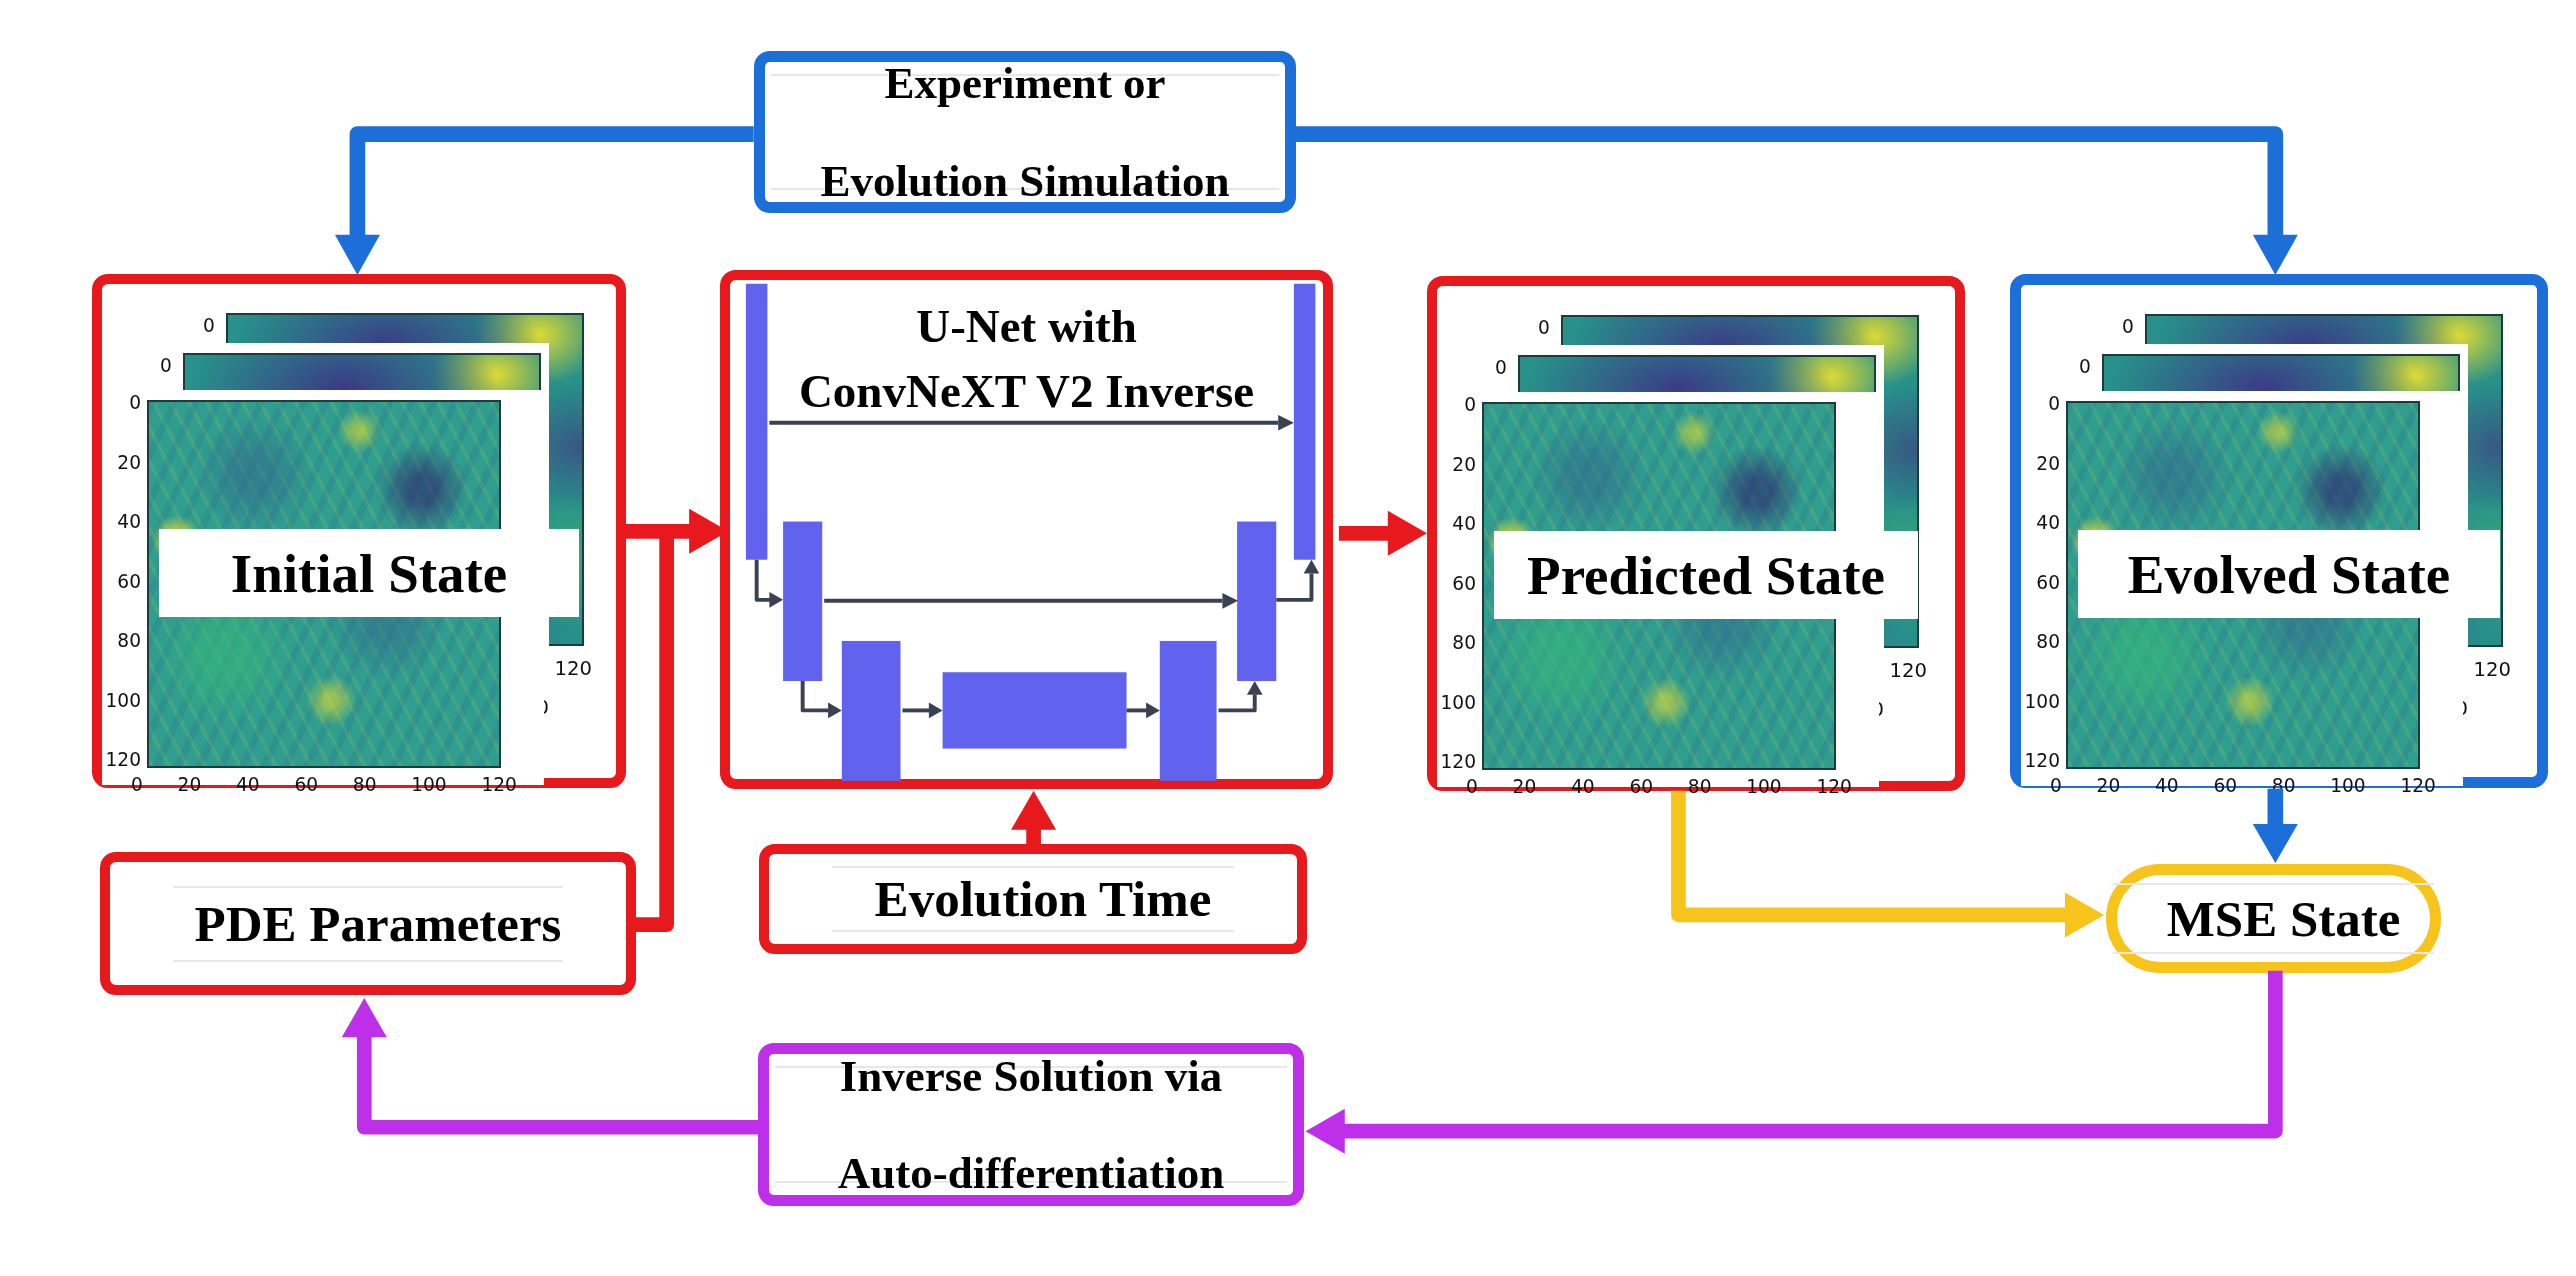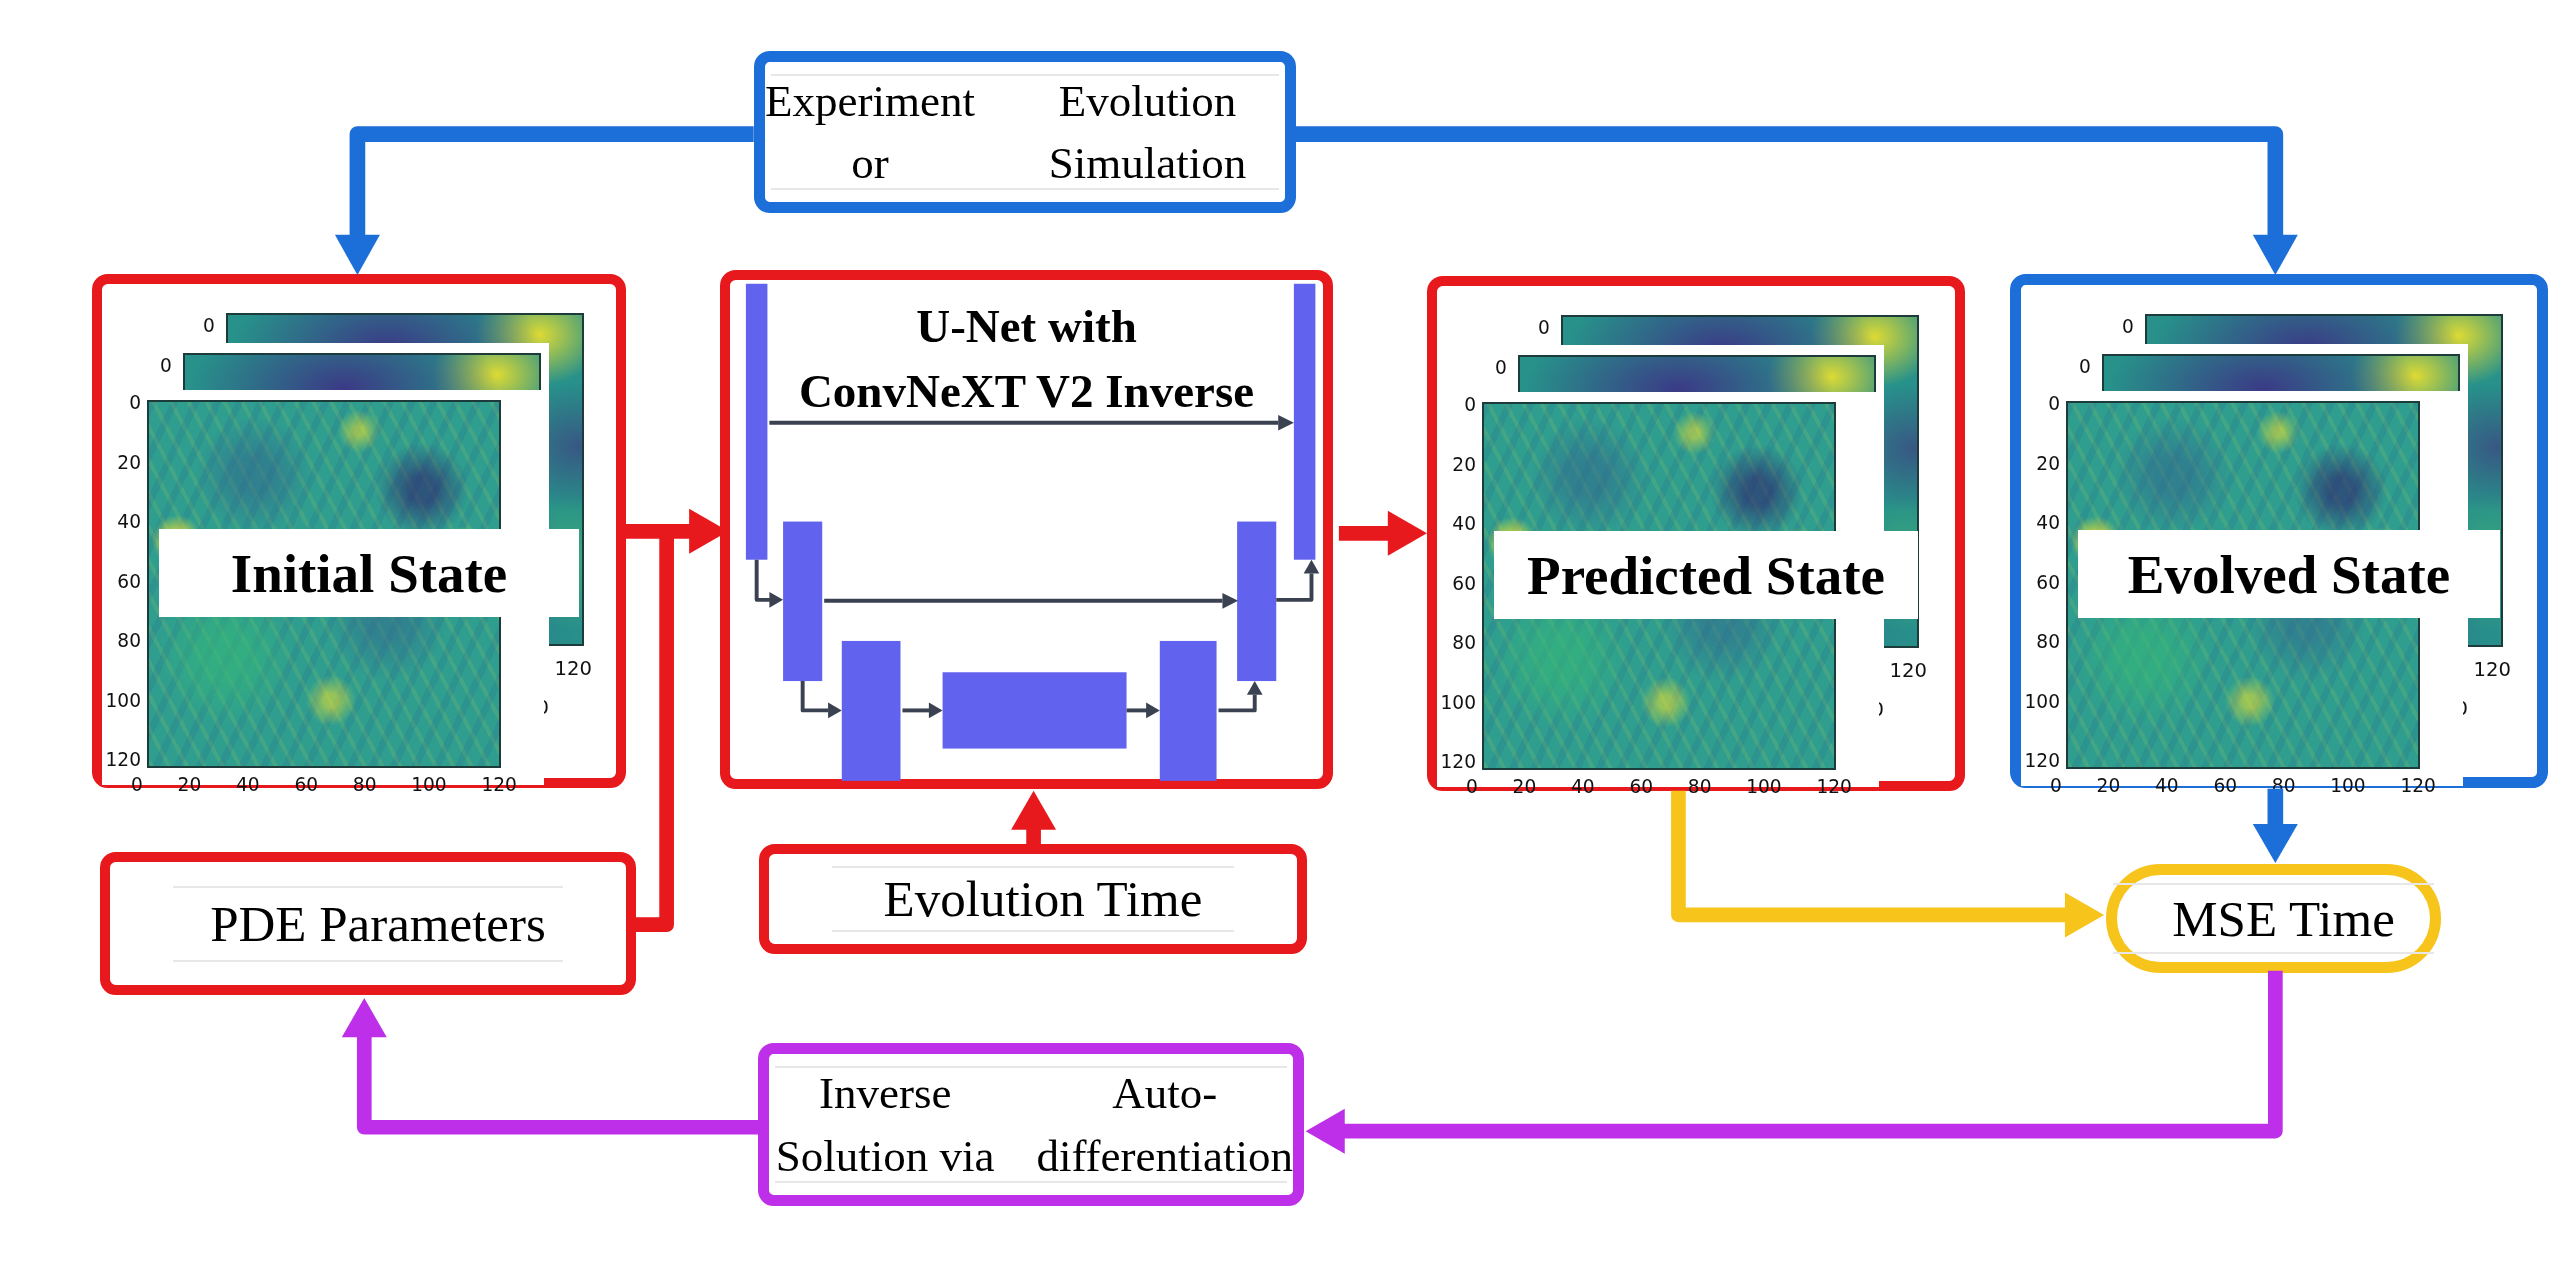--- a/index.html
+++ b/index.html
@@ -13,8 +13,8 @@
   .b-gold  {border-color:var(--c-gold);  border-width:11.7px;border-radius:57px;}
   .b-purple{border-color:var(--c-purple);border-width:11.7px;border-radius:15.7px;padding-left:35px;}
 
-  .center-label{position:absolute;inset:0;display:flex;flex-direction:row;
-    align-items:center;justify-content:center;text-align:center;font-weight:400;gap:35px;}
+  .center-label{position:absolute;inset:0;display:flex;flex-direction:column;
+    align-items:center;justify-content:center;text-align:center;font-weight:700;gap:35px;}
   .two-line{line-height:1.38;}
   .inner-lines{position:absolute;pointer-events:none;border-top:2px solid var(--c-faint);
     border-bottom:2px solid var(--c-faint);}

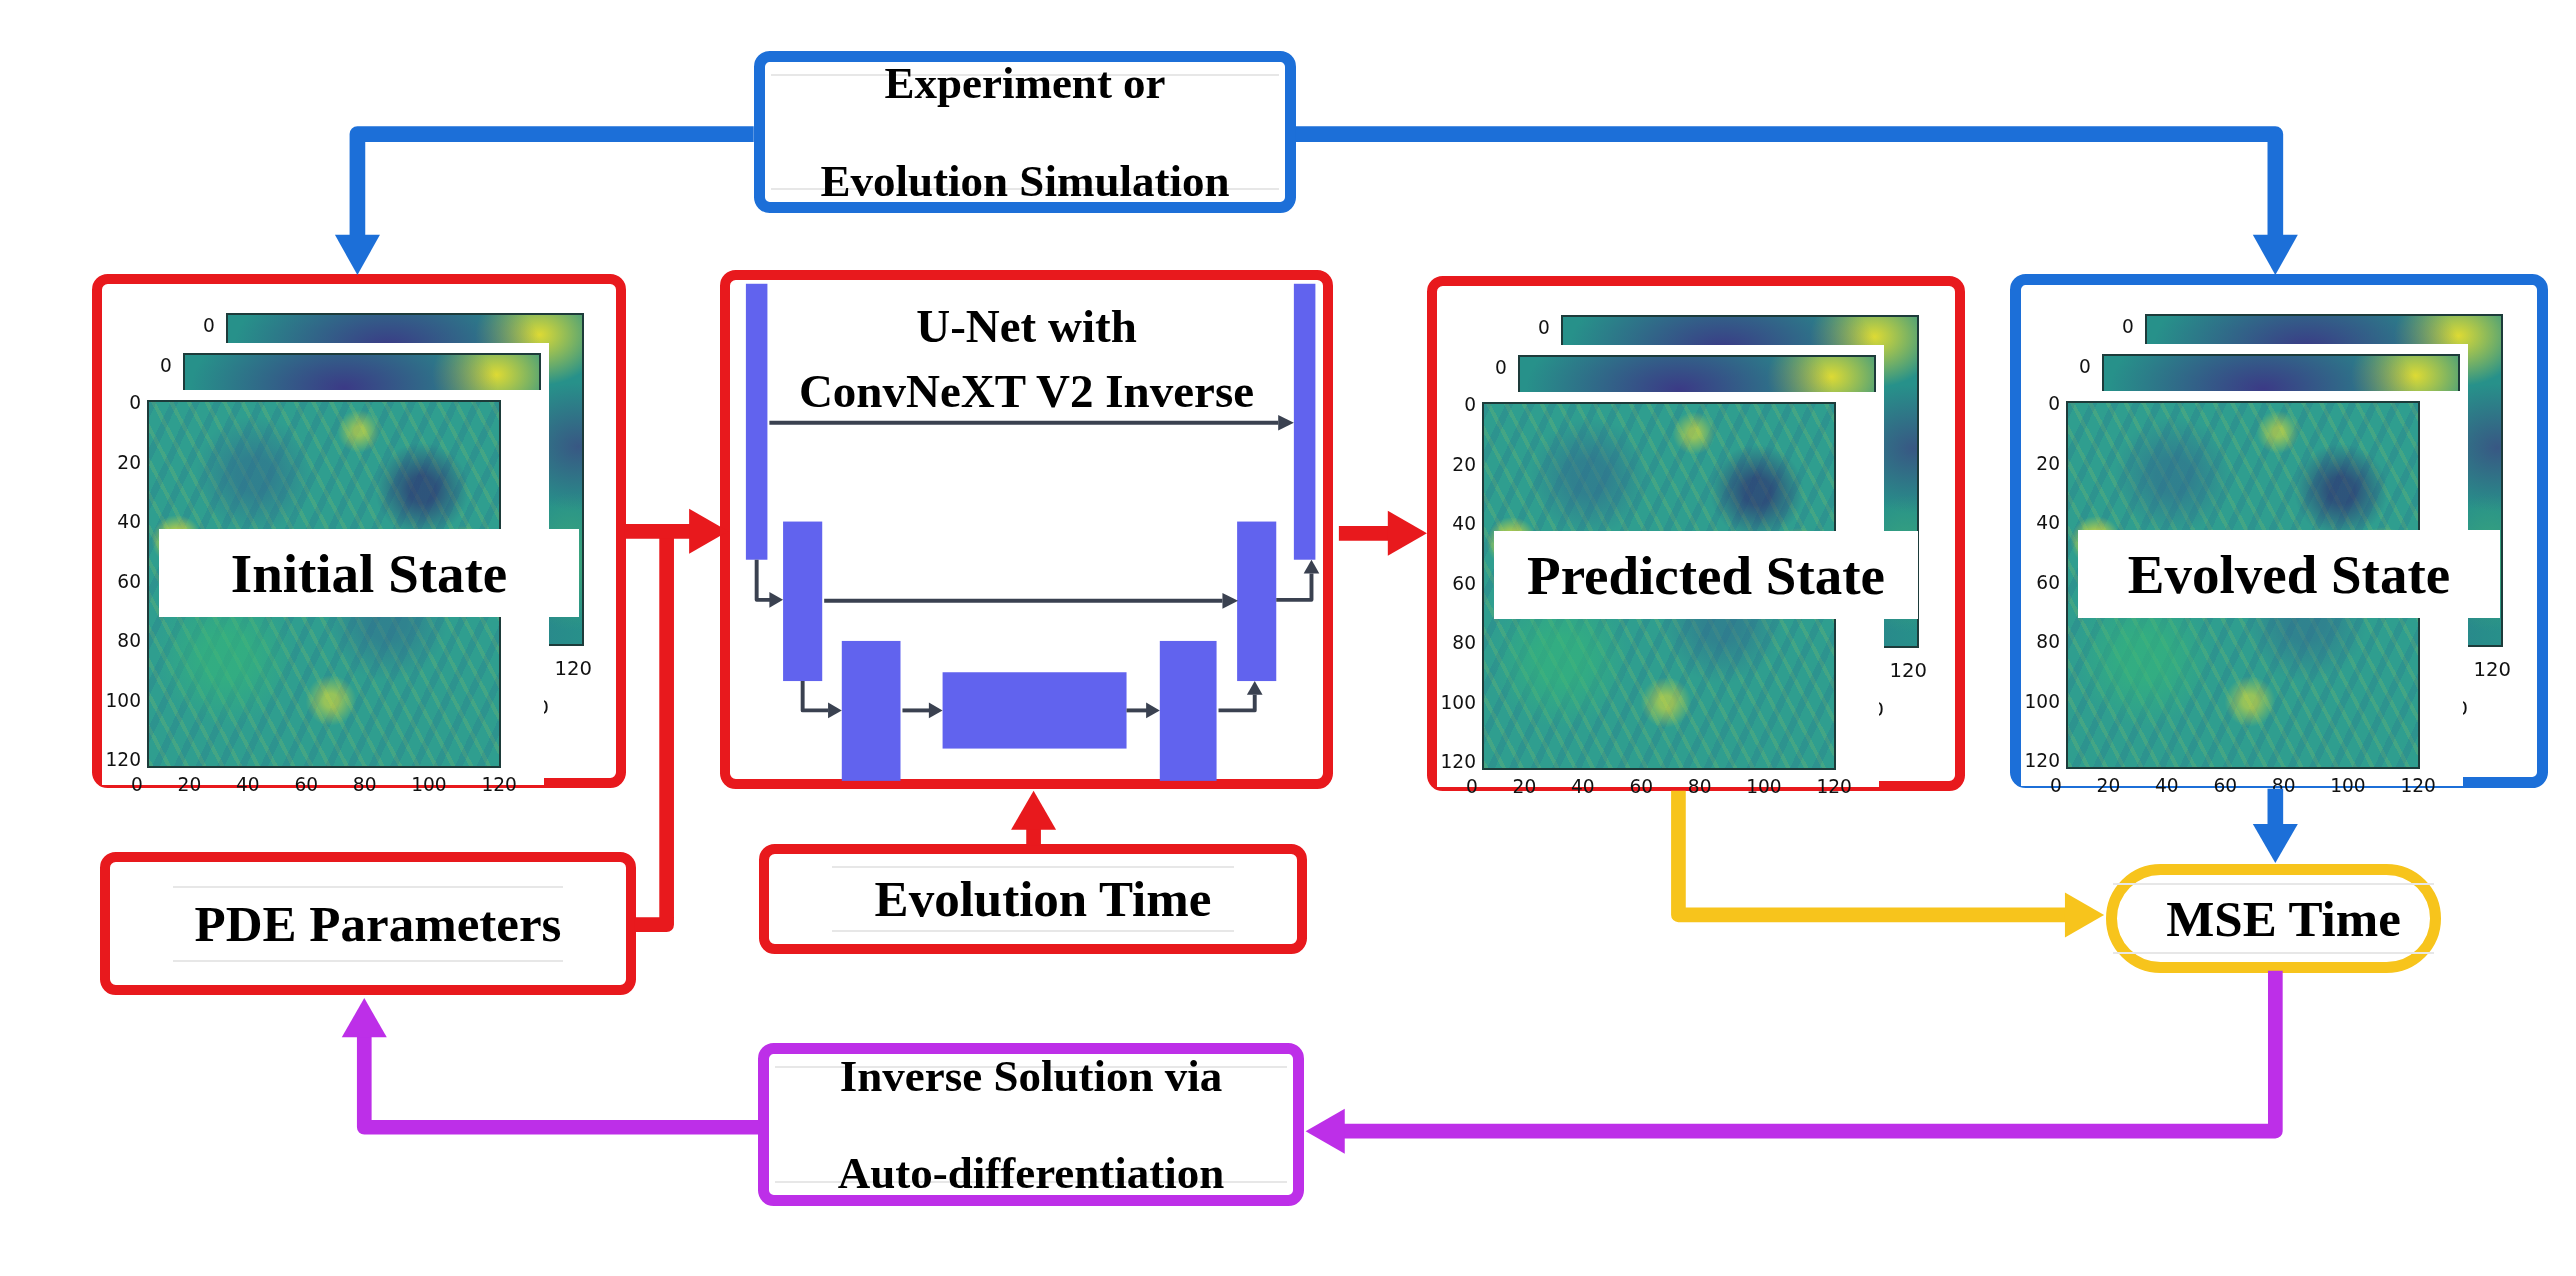--- a/index.html
+++ b/index.html
@@ -210,7 +210,7 @@
 
   <div class="box b-gold" style="left:2106px;top:864px;width:335px;height:109px;z-index:2">
     <div class="inner-lines" style="left:-3.9px;right:-3.9px;top:7.8px;bottom:7.8px"></div>
-    <div class="center-label t52">MSE Time</div>
+    <div class="center-label t52">MSE State</div>
   </div>
 
   <div class="box b-purple" style="left:758px;top:1043px;width:546px;height:163px;z-index:2">

